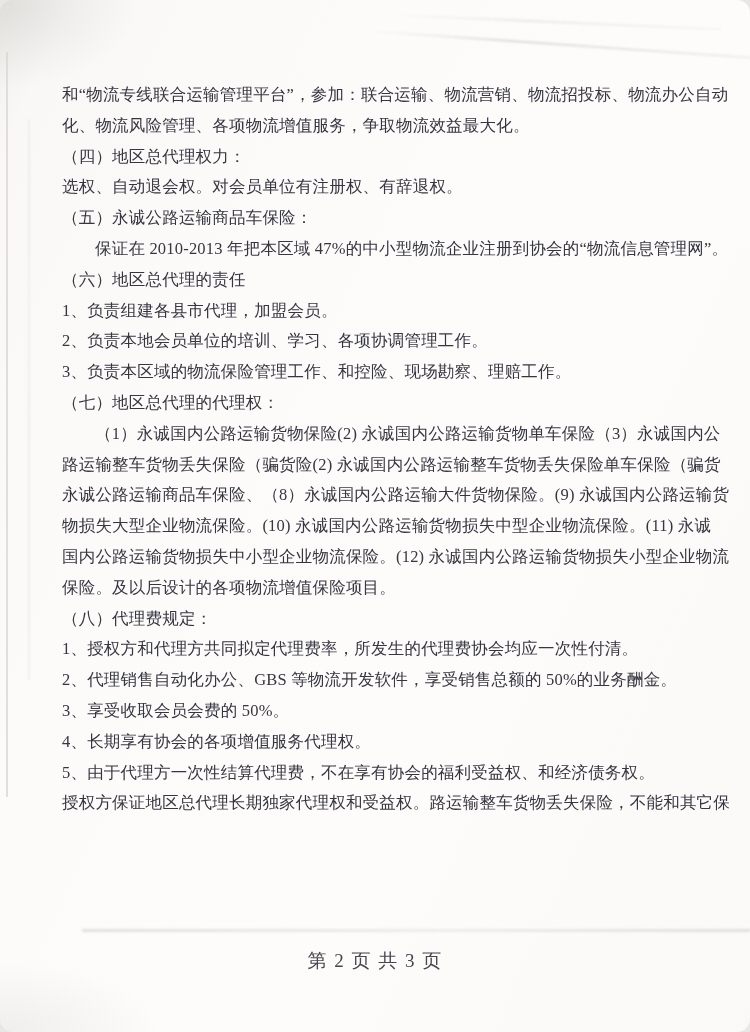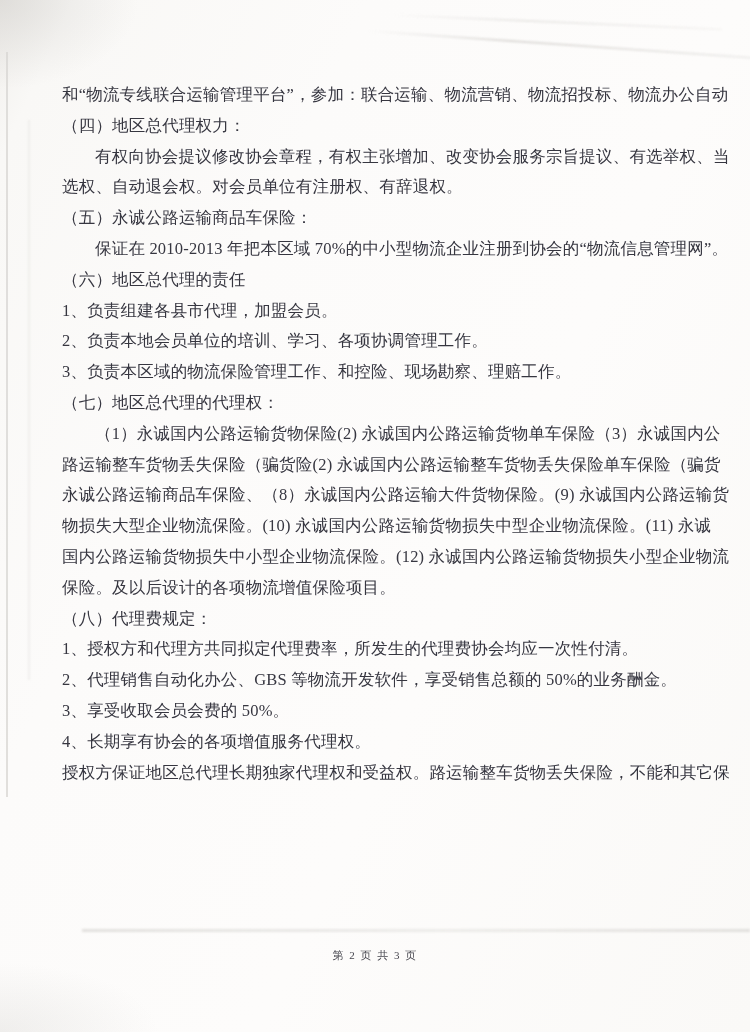--- a/index.html
+++ b/index.html
@@ -107,7 +107,7 @@
 </head>
 <body>
 
-<div class="scan-page" style="background-color: rgb(252, 251, 250);">
+<div class="scan-page" style="background-color: rgb(252, 251, 250); border-radius: 13px;">
   <div class="corner-shade-tl"></div>
   <div class="corner-shade-bl"></div>
   <div class="crease-top-1"></div>

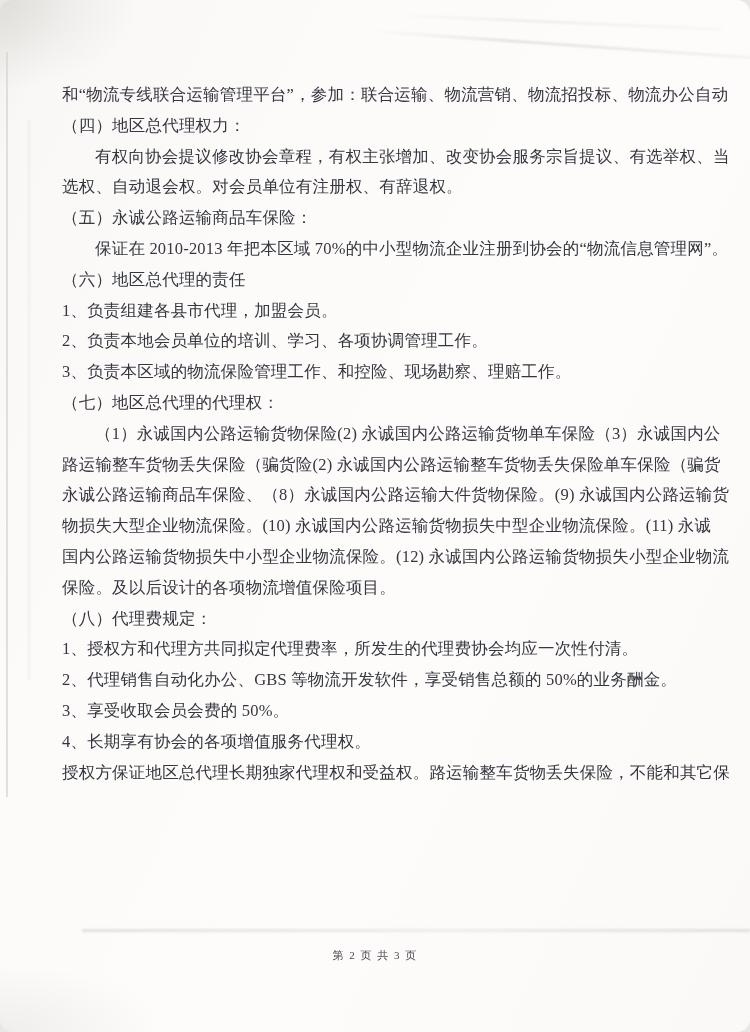--- a/index.html
+++ b/index.html
@@ -118,6 +118,7 @@
 
   <div class="doc-body" style="color: rgb(54, 54, 64);">
       <div class="line indent-0">和“物流专线联合运输管理平台”，参加：联合运输、物流营销、物流招投标、物流办公自动</div>
+      <div class="line indent-0">化、物流风险管理、各项物流增值服务，争取物流效益最大化。</div>
       <div class="line indent-0">（四）地区总代理权力：</div>
       <div class="line indent-1">有权向协会提议修改协会章程，有权主张增加、改变协会服务宗旨提议、有选举权、当</div>
       <div class="line indent-0">选权、自动退会权。对会员单位有注册权、有辞退权。</div>

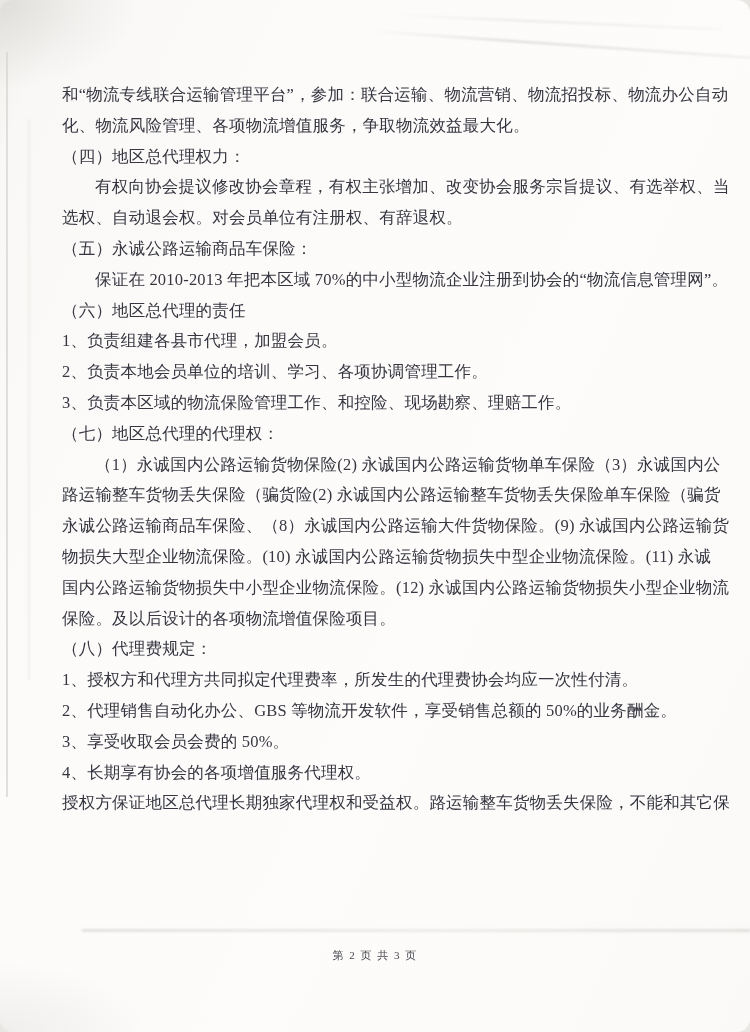--- a/index.html
+++ b/index.html
@@ -120,7 +120,6 @@
       <div class="line indent-0">和“物流专线联合运输管理平台”，参加：联合运输、物流营销、物流招投标、物流办公自动</div>
       <div class="line indent-0">化、物流风险管理、各项物流增值服务，争取物流效益最大化。</div>
       <div class="line indent-0">（四）地区总代理权力：</div>
-      <div class="line indent-1">有权向协会提议修改协会章程，有权主张增加、改变协会服务宗旨提议、有选举权、当</div>
       <div class="line indent-0">选权、自动退会权。对会员单位有注册权、有辞退权。</div>
       <div class="line indent-0">（五）永诚公路运输商品车保险：</div>
       <div class="line indent-1">保证在 2010-2013 年把本区域 70%的中小型物流企业注册到协会的“物流信息管理网”。</div>

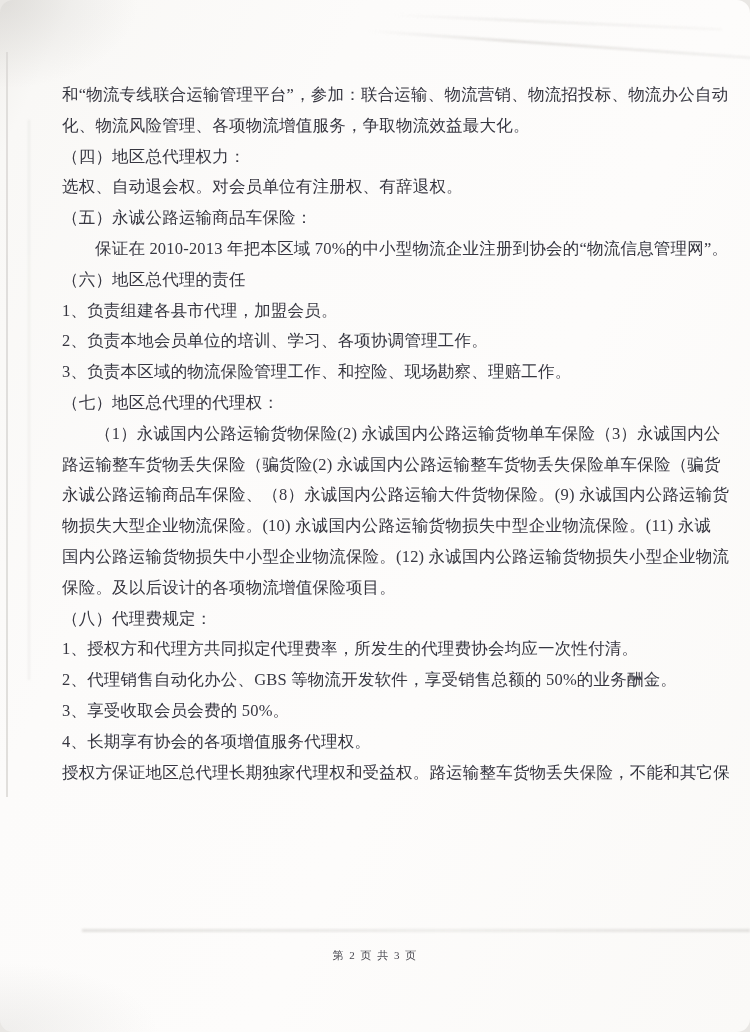--- a/index.html
+++ b/index.html
@@ -122,7 +122,7 @@
       <div class="line indent-0">（四）地区总代理权力：</div>
       <div class="line indent-0">选权、自动退会权。对会员单位有注册权、有辞退权。</div>
       <div class="line indent-0">（五）永诚公路运输商品车保险：</div>
-      <div class="line indent-1">保证在 2010-2013 年把本区域 70%的中小型物流企业注册到协会的“物流信息管理网”。</div>
+      <div class="line indent-1">保证在 2010-2013 年把本区域 47%的中小型物流企业注册到协会的“物流信息管理网”。</div>
       <div class="line indent-0">（六）地区总代理的责任</div>
       <div class="line indent-0">1、负责组建各县市代理，加盟会员。</div>
       <div class="line indent-0">2、负责本地会员单位的培训、学习、各项协调管理工作。</div>

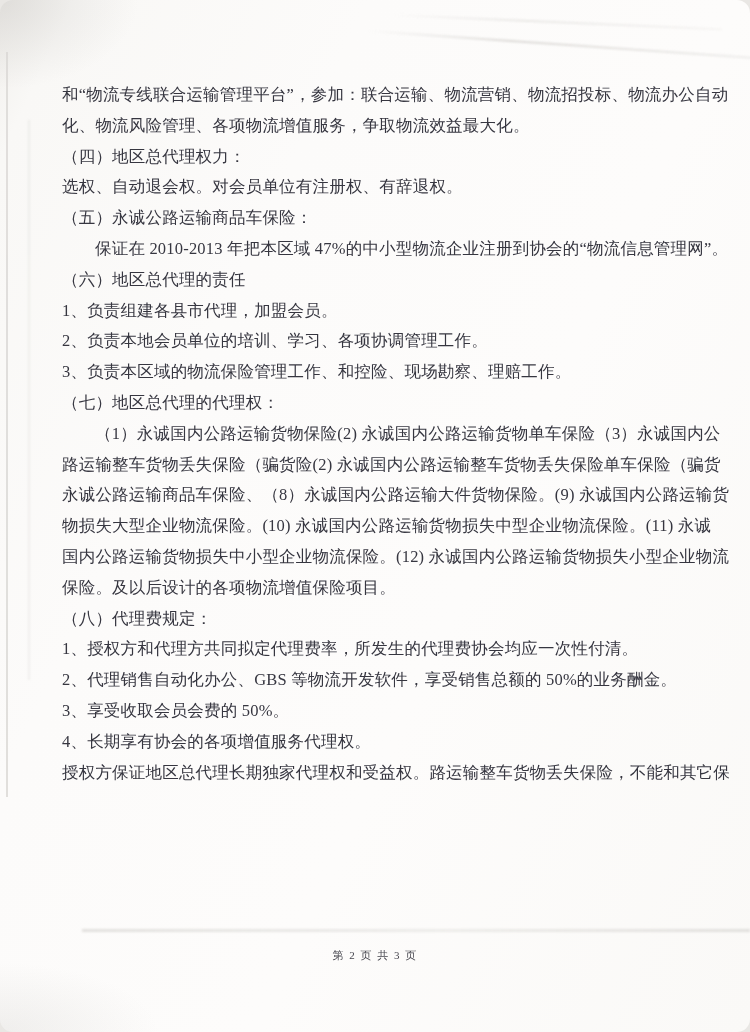--- a/index.html
+++ b/index.html
@@ -139,6 +139,7 @@
       <div class="line indent-0">2、代理销售自动化办公、GBS 等物流开发软件，享受销售总额的 50%的业务酬金。</div>
       <div class="line indent-0">3、享受收取会员会费的 50%。</div>
       <div class="line indent-0">4、长期享有协会的各项增值服务代理权。</div>
+      <div class="line indent-0">5、由于代理方一次性结算代理费，不在享有协会的福利受益权、和经济债务权。</div>
       <div class="line indent-0">授权方保证地区总代理长期独家代理权和受益权。路运输整车货物丢失保险，不能和其它保</div>
     </div>
 

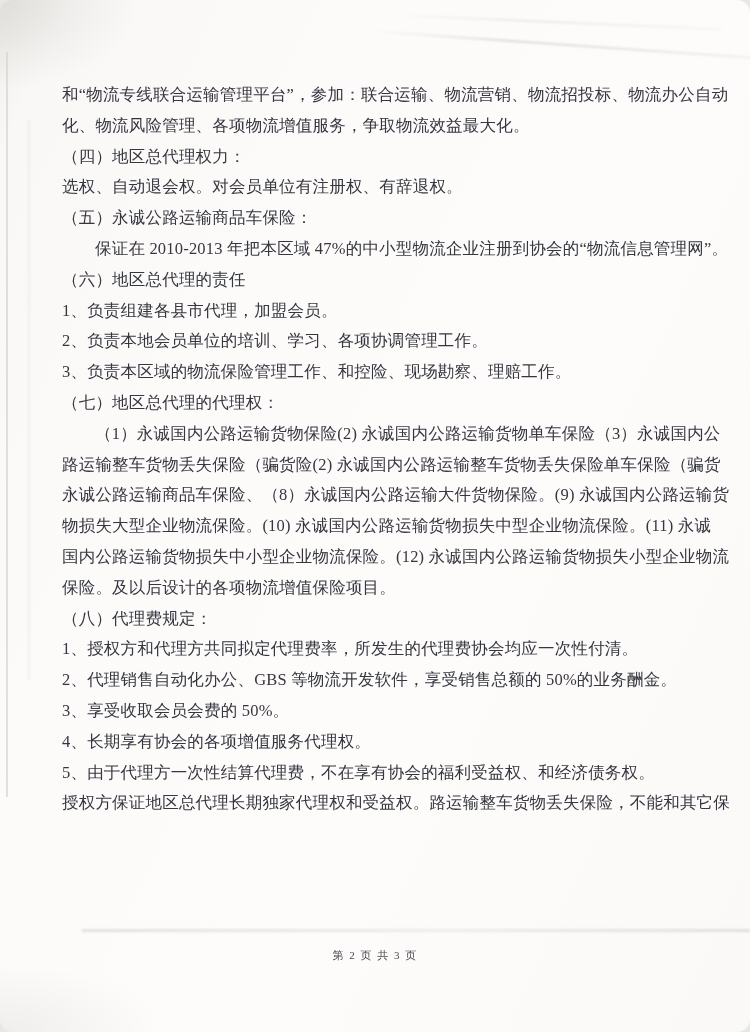--- a/index.html
+++ b/index.html
@@ -99,7 +99,7 @@
     left: 0; top: 948px;
     width: 100%;
     text-align: center;
-    font-size: 11px;
+    font-size: 19px;
     letter-spacing: 1.5px;
     color: #46464e;
   }

